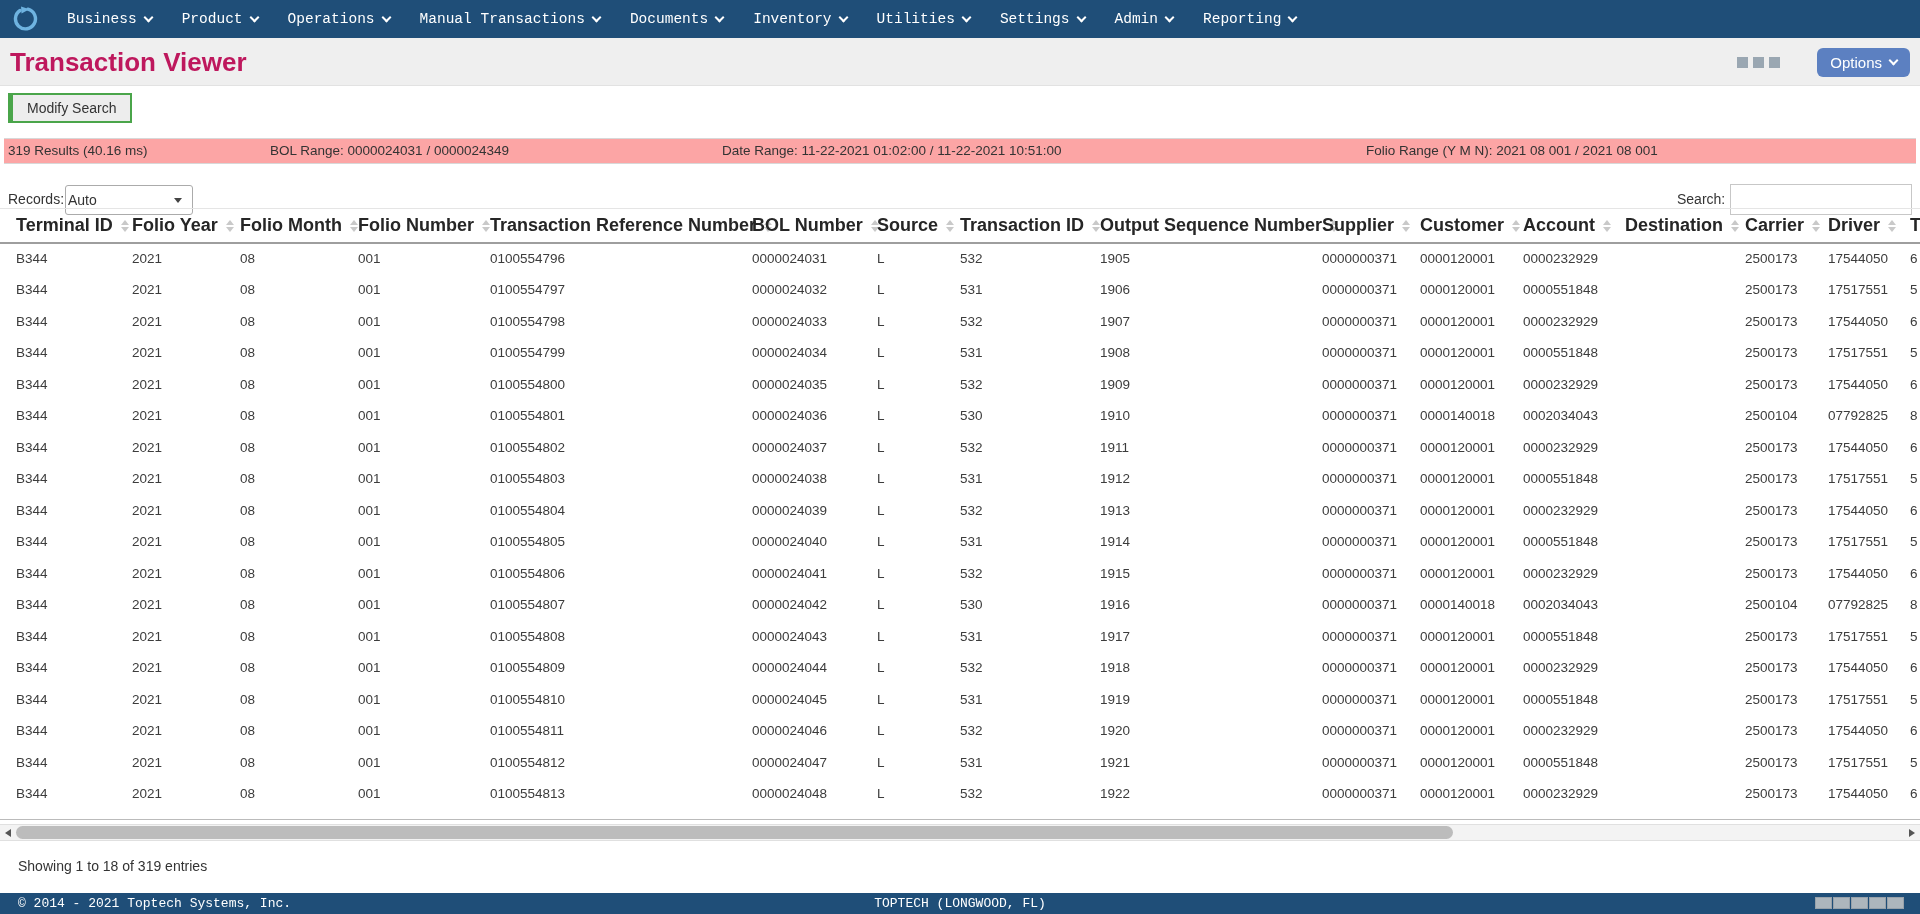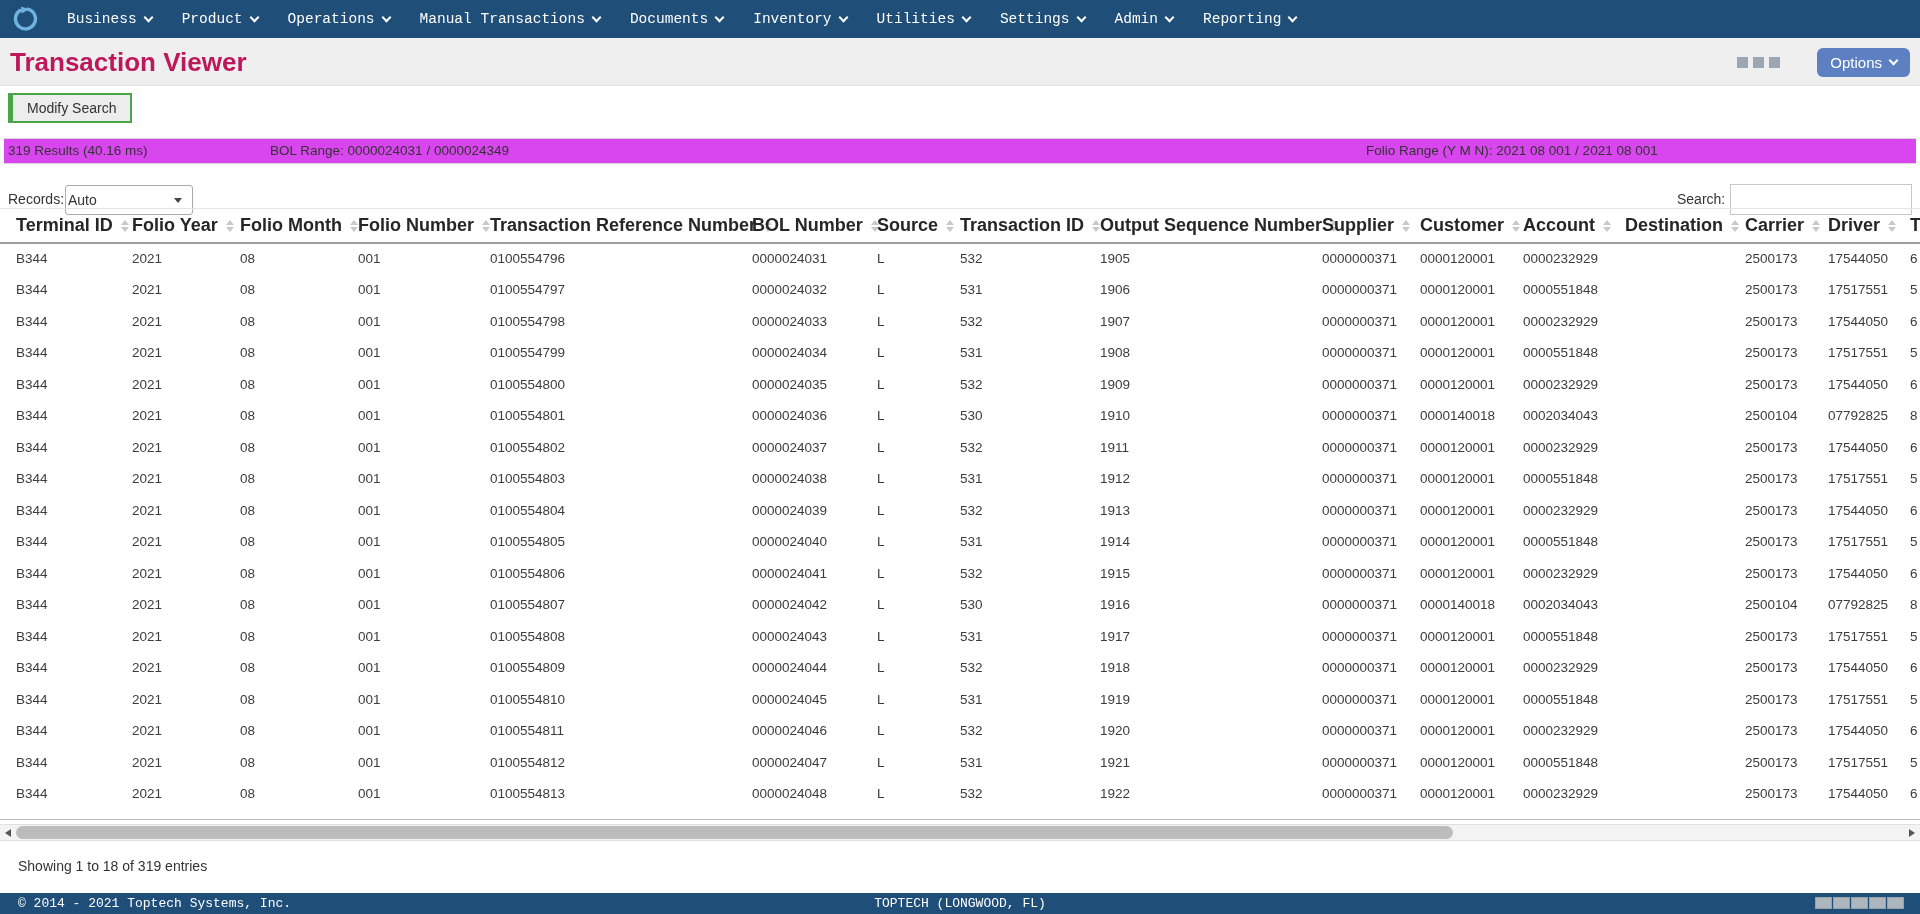--- a/index.html
+++ b/index.html
@@ -35,7 +35,7 @@
   .modify-btn{position:absolute;top:93px;left:8px;background:#ededed;border:2px solid var(--green);
     border-left-width:5px;padding:5px 14px;font-size:14px;color:#333;cursor:pointer;font-family:inherit;}
   
-  .infobar{position:absolute;top:138px;left:4px;right:4px;height:26px;background:#d946ef;
+  .infobar{position:absolute;top:138px;left:4px;right:4px;height:26px;background:#fca5a5;
     border-top:1px solid #d8d8d8;border-bottom:1px solid #d8d8d8;font-size:13.5px;color:#333;}
   .infobar span{position:absolute;line-height:24px;white-space:nowrap;}
   .inf-results{left:4px;} .inf-bol{left:266px;} .inf-date{left:718px;} .inf-folio{left:1362px;}

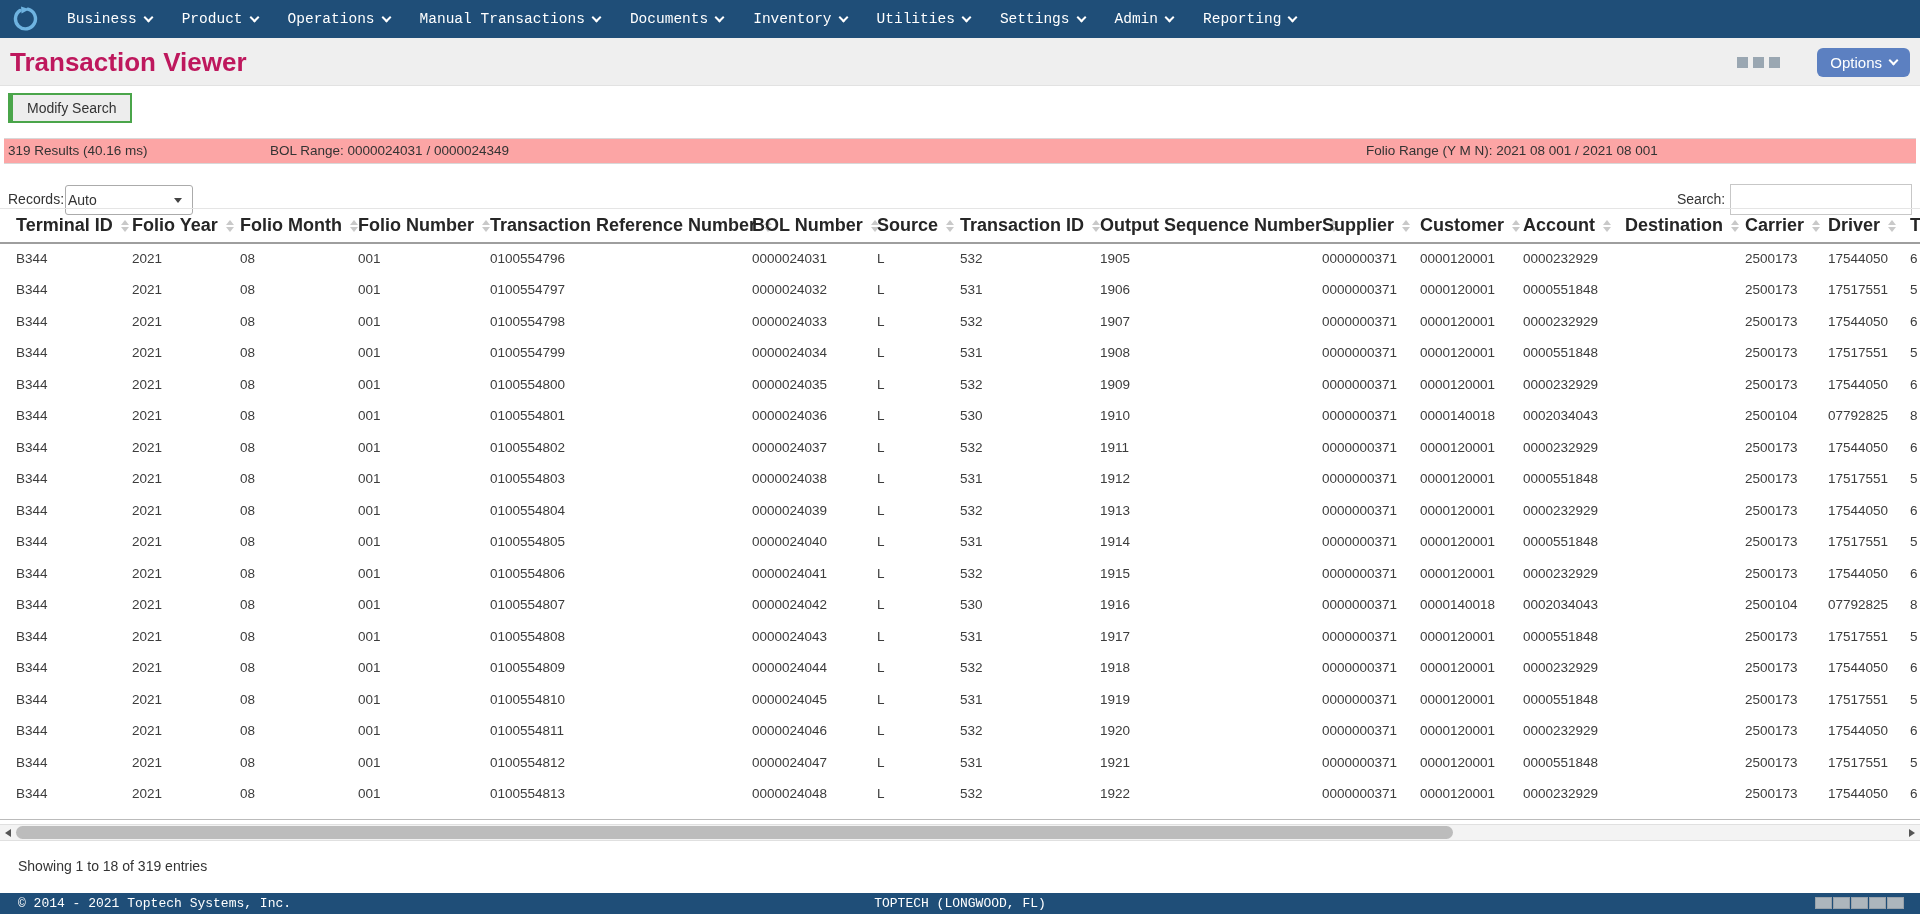--- a/index.html
+++ b/index.html
@@ -162,6 +162,7 @@
 <div class="infobar">
   <span class="inf-results">319 Results (40.16 ms)</span>
   <span class="inf-bol">BOL Range: 0000024031 / 0000024349</span>
+  <span class="inf-date">Date Range: 11-22-2021 01:02:00 / 11-22-2021 10:51:00</span>
   <span class="inf-folio">Folio Range (Y M N): 2021 08 001 / 2021 08 001</span>
 </div>
 

